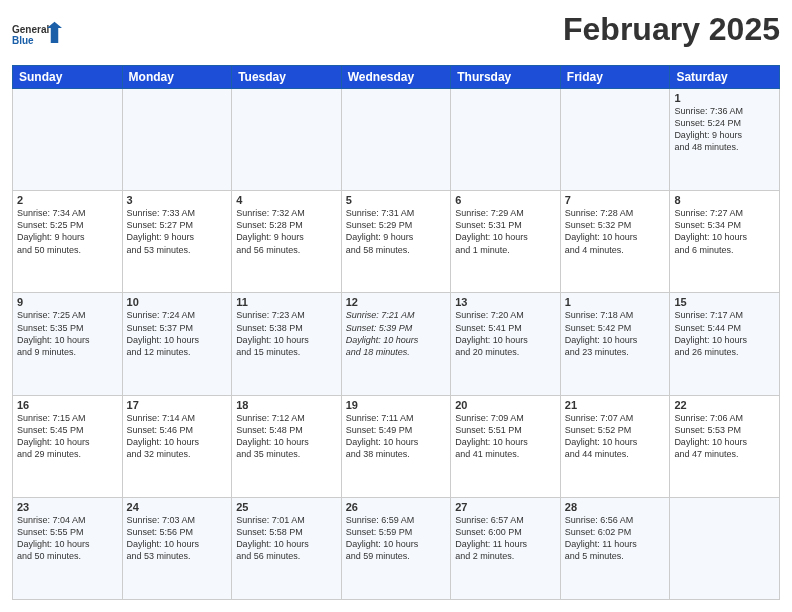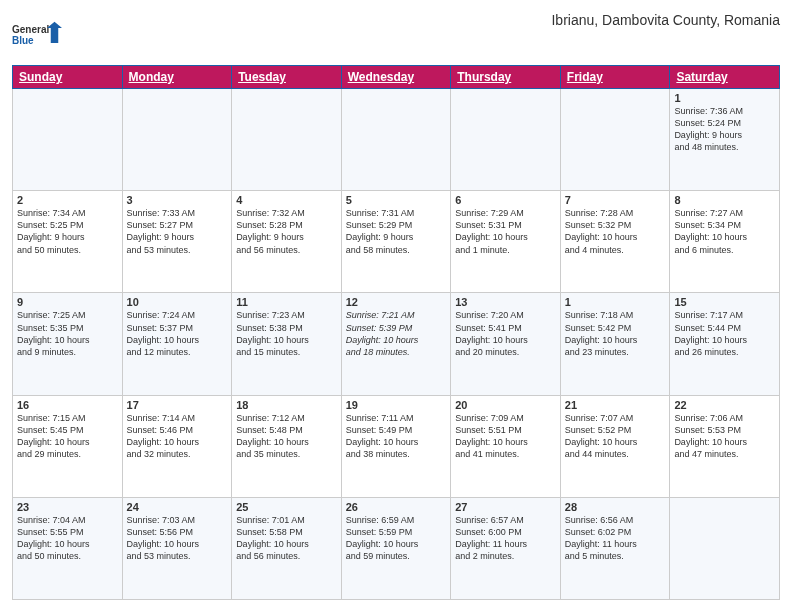--- a/index.html
+++ b/index.html
@@ -107,6 +107,7 @@
   </svg>
 </div>
     <div class="title-block">
+      <div class="month-year">February 2025</div>
       <div class="location">Ibrianu, Dambovita County, Romania</div>
     </div>
   </div>

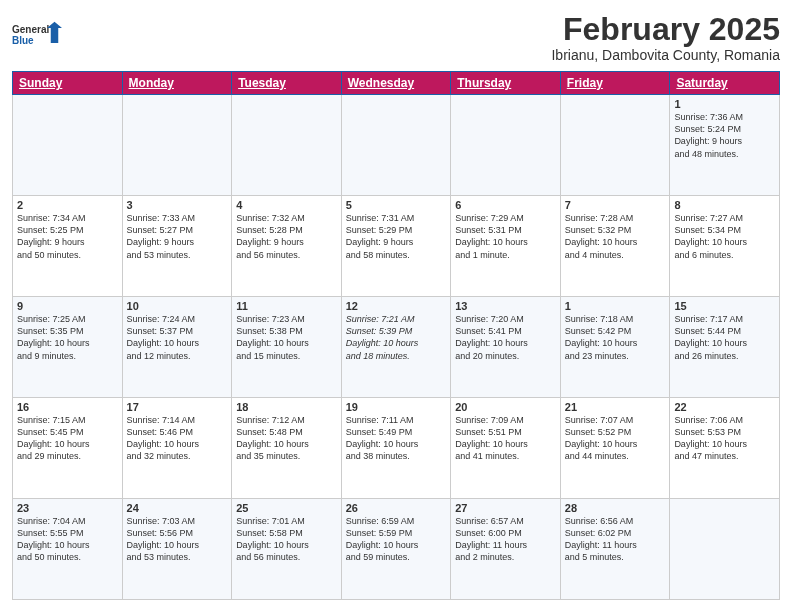--- a/index.html
+++ b/index.html
@@ -108,7 +108,6 @@
 </div>
     <div class="title-block">
       <div class="month-year">February 2025</div>
-      <div class="location">Ibrianu, Dambovita County, Romania</div>
     </div>
   </div>
 

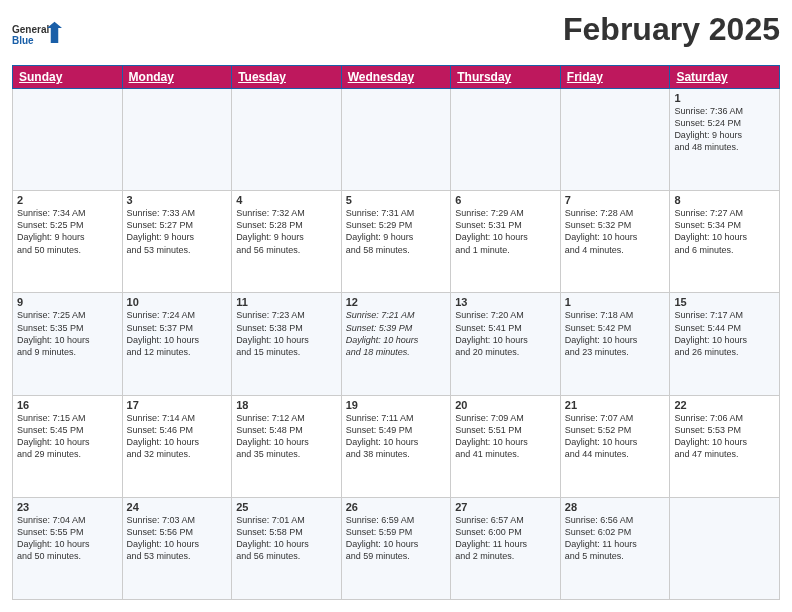--- a/index.html
+++ b/index.html
@@ -73,7 +73,7 @@
     .calendar tr:nth-child(even) td {
       background: #fff;
     }
-    .calendar thead tr th { background: #be185d; text-decoration: underline; }
+    .calendar thead tr th { background: #1d4ed8; }
     .day-num {
       font-size: 11px;
       font-weight: bold;

